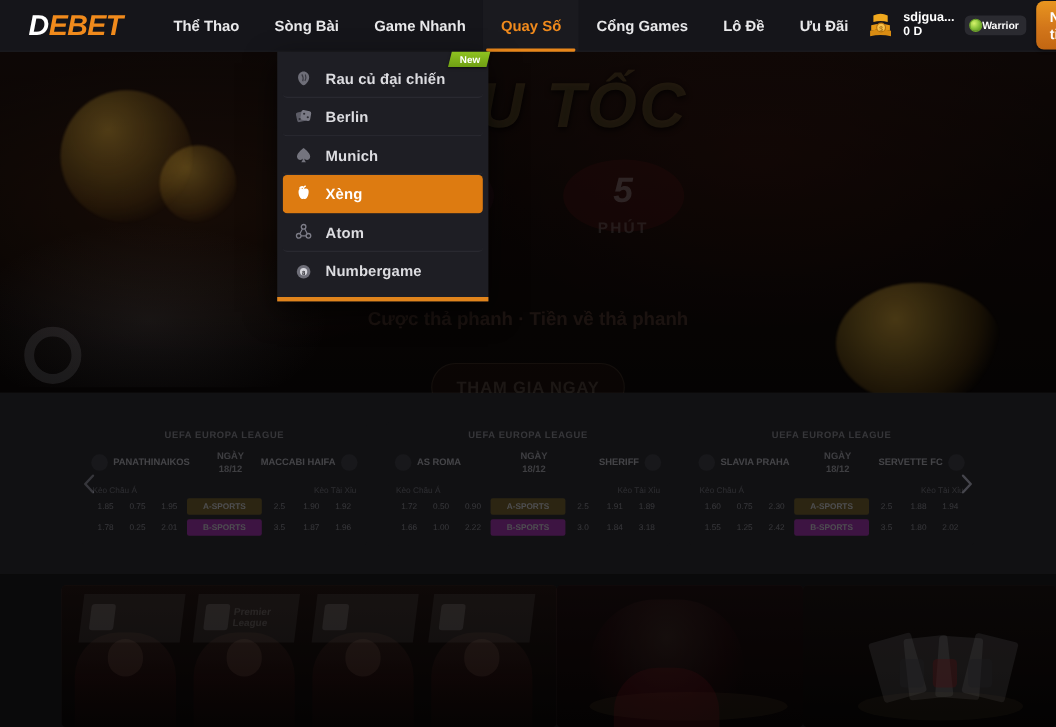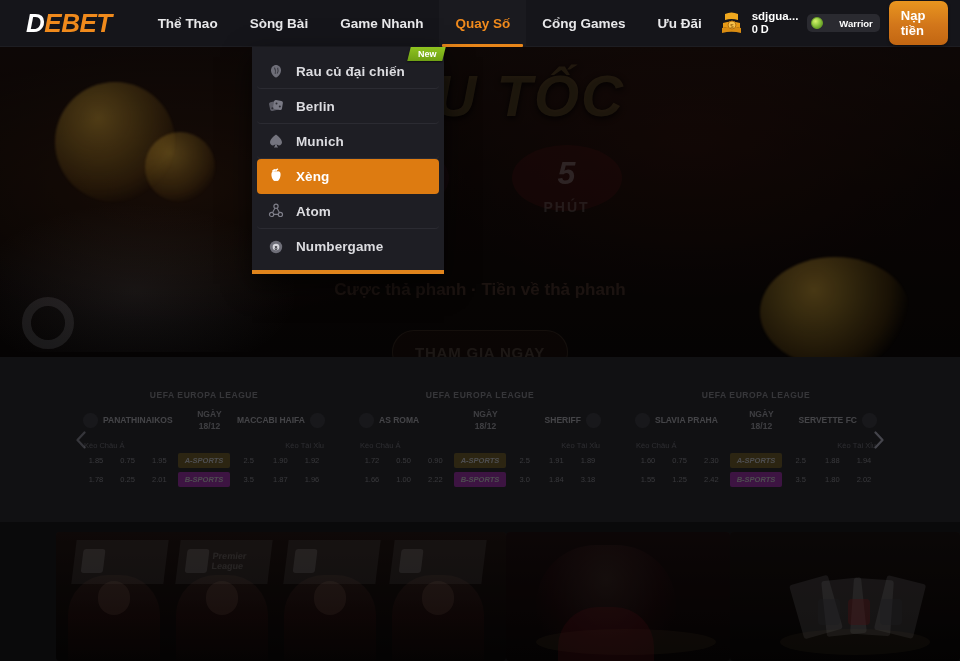--- a/index.html
+++ b/index.html
@@ -244,6 +244,9 @@
           <span>Cổng Games</span>
         </div>
       <div class="nav-item">
+          <span>Lô Đề</span>
+        </div>
+      <div class="nav-item">
           <span>Ưu Đãi</span>
         </div>
     </nav>

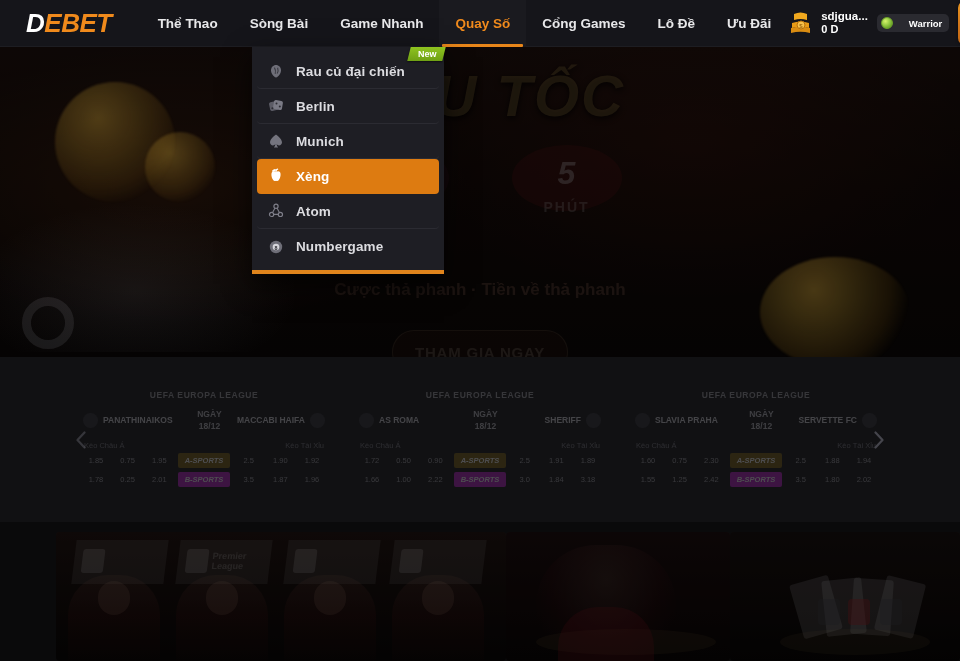--- a/index.html
+++ b/index.html
@@ -45,7 +45,7 @@
   .user-balance { color:#ffffff; font-size:11px; font-weight:bold; }
 
   .rank-badge {
-    display:flex; align-items:center; gap:16px;
+    display:flex; align-items:center; gap:0;
     background:#2a2a30; border-radius:5px; padding:3px 7px 3px 4px;
   }
   .rank-dot { width:12px; height:12px; border-radius:50%;

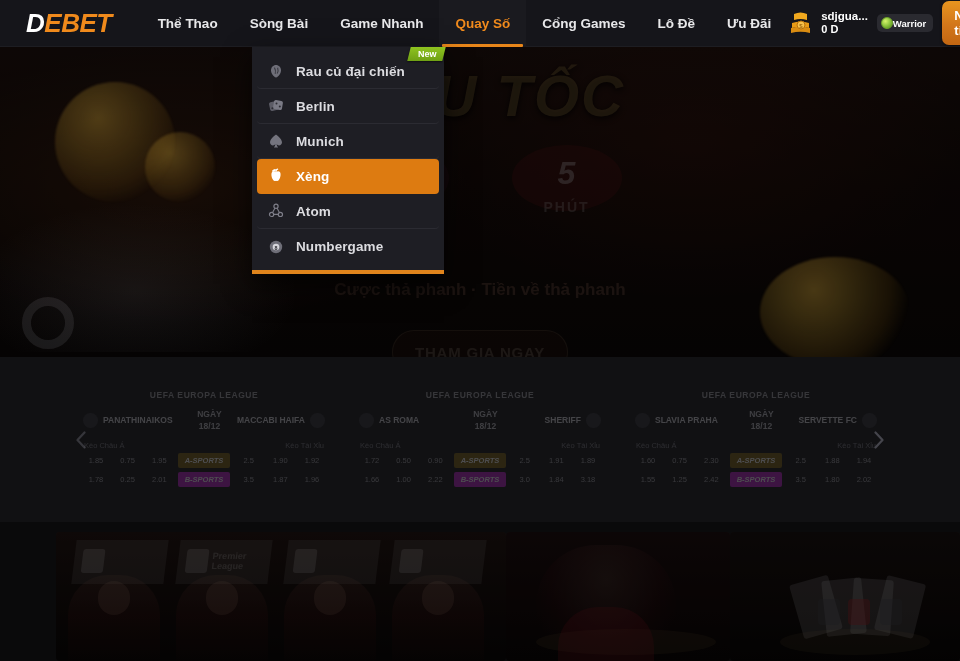--- a/index.html
+++ b/index.html
@@ -174,9 +174,9 @@
                font-size:7.5px; margin:2px 1px 3px 1px; }
   .odds-row { display:flex; align-items:center; justify-content:space-between; margin-bottom:4px; }
   .odd-cell { color:#8f8f96; font-size:7.5px; width:26px; text-align:center; }
-  .odd-pill { width:52px; height:15px; border-radius:2px;
+  .odd-pill { width:68px; height:15px; border-radius:2px;
     display:flex; align-items:center; justify-content:center;
-    font-size:7.5px; font-weight:bold; color:#d8d8dc;font-style:italic; }
+    font-size:7.5px; font-weight:bold; color:#d8d8dc; }
   .odd-pill.gold { background:#6a5410; }
   .odd-pill.red  { background:#a21caf; }
 

